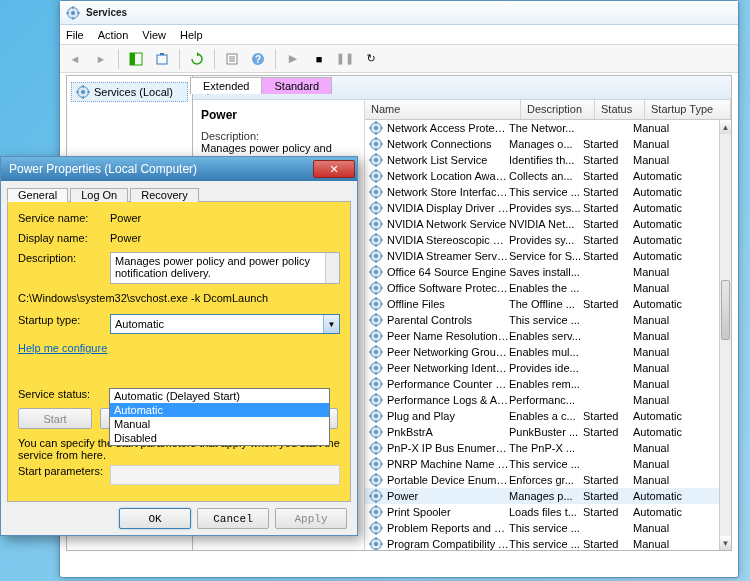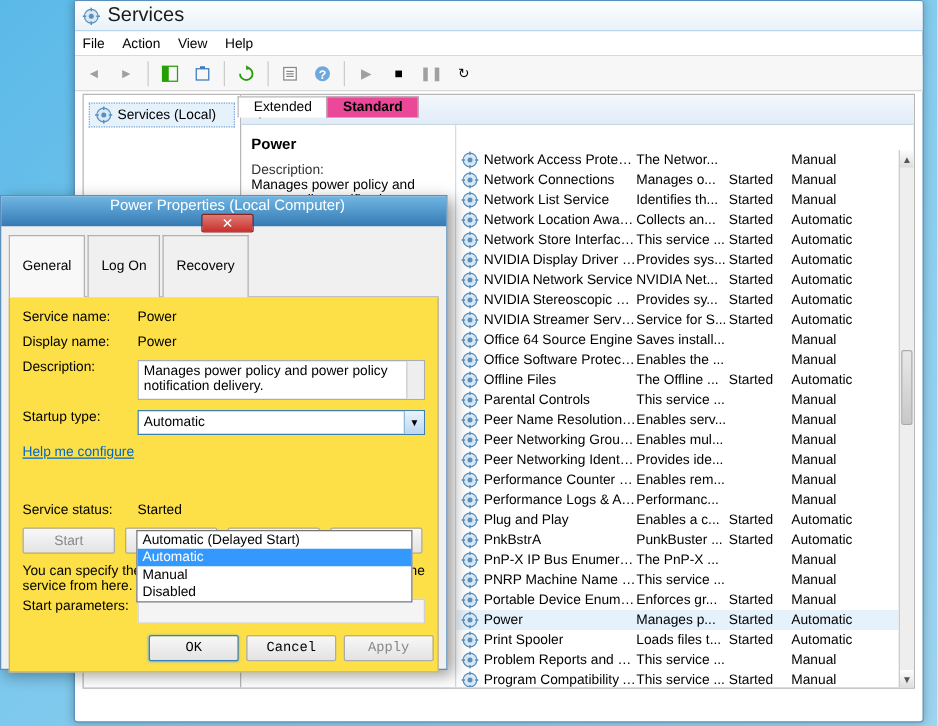--- a/index.html
+++ b/index.html
@@ -8,7 +8,7 @@
 .services-win { position:absolute; left:59px; top:0; width:680px; height:578px; background:#fff; border:1px solid #5a8fbc; border-radius:3px; box-shadow:0 0 8px rgba(0,0,0,.25);}
 .titlebar { height:24px; background:linear-gradient(#fdfefe,#e9f2f9); display:flex; align-items:center; padding:0 6px; border-bottom:1px solid #b8d6eb;}
 .titlebar .icon { width:14px; height:14px; margin-right:6px; display:inline-flex;}
-.titlebar .title { font-size:16px; color:#1a1a1a;}
+.titlebar .title { font-size:10px; color:#1a1a1a;font-weight:bold;}
 .menubar { height:20px; display:flex; align-items:center; padding:0 6px; gap:14px; border-bottom:1px solid #d9d9d9;}
 .menubar span { cursor:default;}
 .toolbar { height:28px; display:flex; align-items:center; padding:0 4px; gap:4px; border-bottom:1px solid #d9d9d9; background:#f7f7f7;}

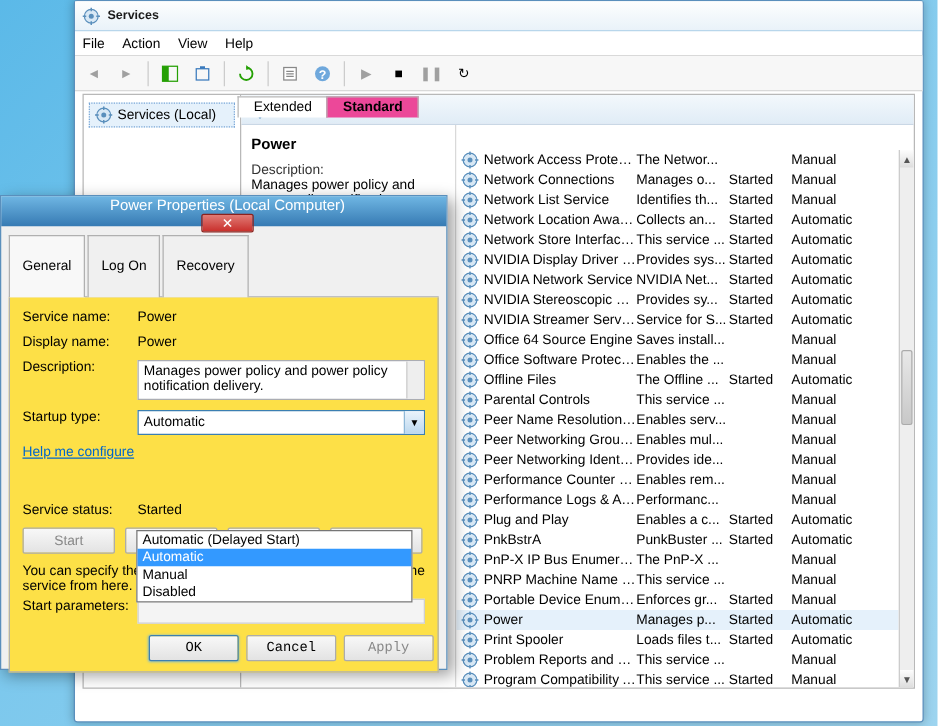--- a/index.html
+++ b/index.html
@@ -45,7 +45,7 @@
 .vscroll .thumb{position:absolute;left:1px;right:1px;top:160px;height:60px;background:linear-gradient(#e8e8e8,#c8c8c8);border:1px solid #aaa;border-radius:2px;}
 .tabs{ height:20px; display:flex; align-items:flex-end; padding-left:130px;}
 .tab{ padding:2px 12px; font-size:11px; border:1px solid #b8b8b8; border-bottom:none; background:#fff; margin-right:-1px; position:relative; top:1px;}
-.tab.active{ background:#ec4899; z-index:2;font-weight:bold;}
+.tab.active{ background:#f0abfc; z-index:2;}
 
 
 .gear svg,.gearbig svg{display:block;}

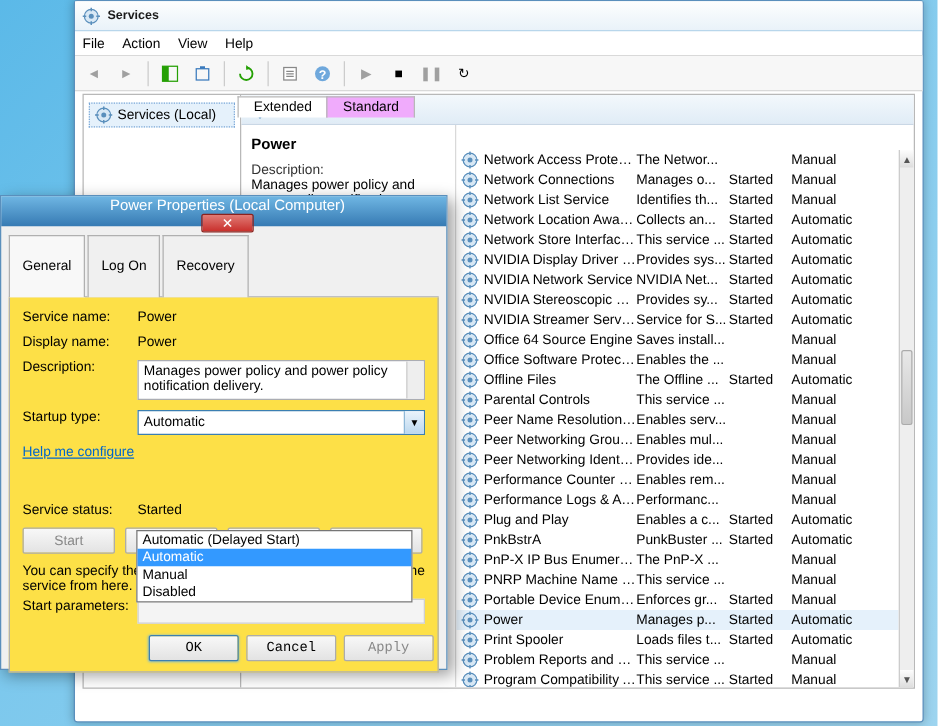--- a/index.html
+++ b/index.html
@@ -184,6 +184,12 @@
           <div>Manages power policy and power policy notification delivery.</div>
         </div>
         <div class="list-col">
+          <div class="list-head">
+            <div class="col-name">Name</div>
+            <div class="col-desc">Description</div>
+            <div class="col-stat">Status</div>
+            <div class="col-type">Startup Type</div>
+          </div>
           <div class="list-body" id="list-body">
               <div class="row">
                 <span class="gear">

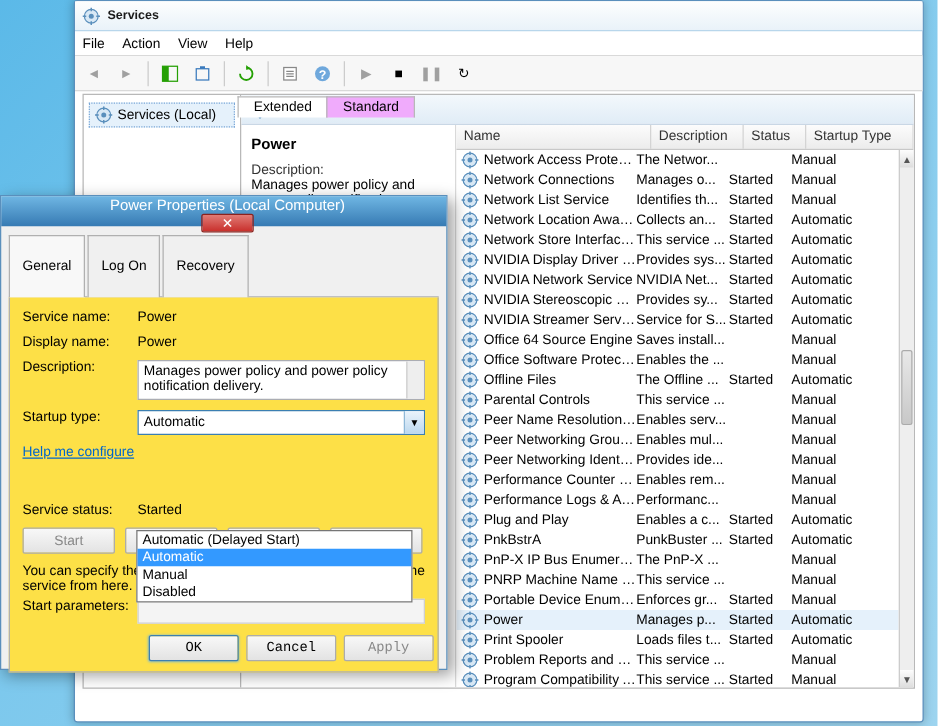--- a/index.html
+++ b/index.html
@@ -52,7 +52,7 @@
 
 
 .prop-win{ position:absolute; left:0; top:156px; width:358px; height:380px; background:#f0f0f0; border:1px solid #5a8fbc; box-shadow:4px 4px 12px rgba(0,0,0,.4); z-index:50;}
-.prop-title{ height:24px; background:linear-gradient(#6fb6e3,#367ab3); color:#fff; display:flex; align-items:center; padding:0 2px 0 8px; font-size:12px;flex-direction:column;}
+.prop-title{ height:24px; background:linear-gradient(#6fb6e3,#367ab3); color:#fff; display:flex; align-items:center; padding:0 2px 0 8px; font-size:12px;}
 .prop-title .spacer{flex:1;}
 .prop-title .close{ width:42px; height:18px; background:linear-gradient(#e07b75,#c9302c); border:1px solid #8b221e; border-radius:2px; display:flex; align-items:center; justify-content:center; color:#fff; font-size:11px;}
 .prop-tabs{ display:flex; margin:6px 6px 0 6px; border-bottom:1px solid #b0b0b0;}

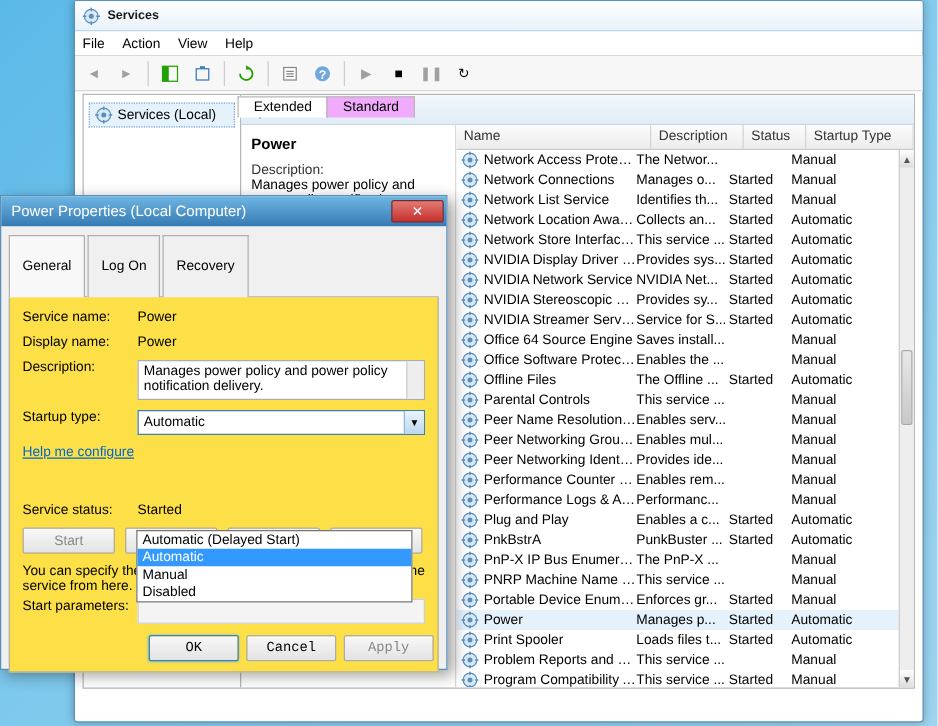--- a/index.html
+++ b/index.html
@@ -56,7 +56,7 @@
 .prop-title .spacer{flex:1;}
 .prop-title .close{ width:42px; height:18px; background:linear-gradient(#e07b75,#c9302c); border:1px solid #8b221e; border-radius:2px; display:flex; align-items:center; justify-content:center; color:#fff; font-size:11px;}
 .prop-tabs{ display:flex; margin:6px 6px 0 6px; border-bottom:1px solid #b0b0b0;}
-.ptab{ padding:18px 10px; border:1px solid #b0b0b0; border-bottom:none; background:#f0f0f0; margin-right:2px; position:relative; top:1px;}
+.ptab{ padding:0 10px; border:1px solid #b0b0b0; border-bottom:none; background:#f0f0f0; margin-right:2px; position:relative; top:1px;}
 .ptab.active{ background:#f8f8f8; border-bottom:1px solid #f8f8f8;}
 .prop-body{ margin:0 6px; padding:10px; background:#fde047; border:1px solid #b0b0b0; border-top:none; height:300px; position:relative;}
 .prow{ display:flex; margin-bottom:8px; align-items:flex-start;}

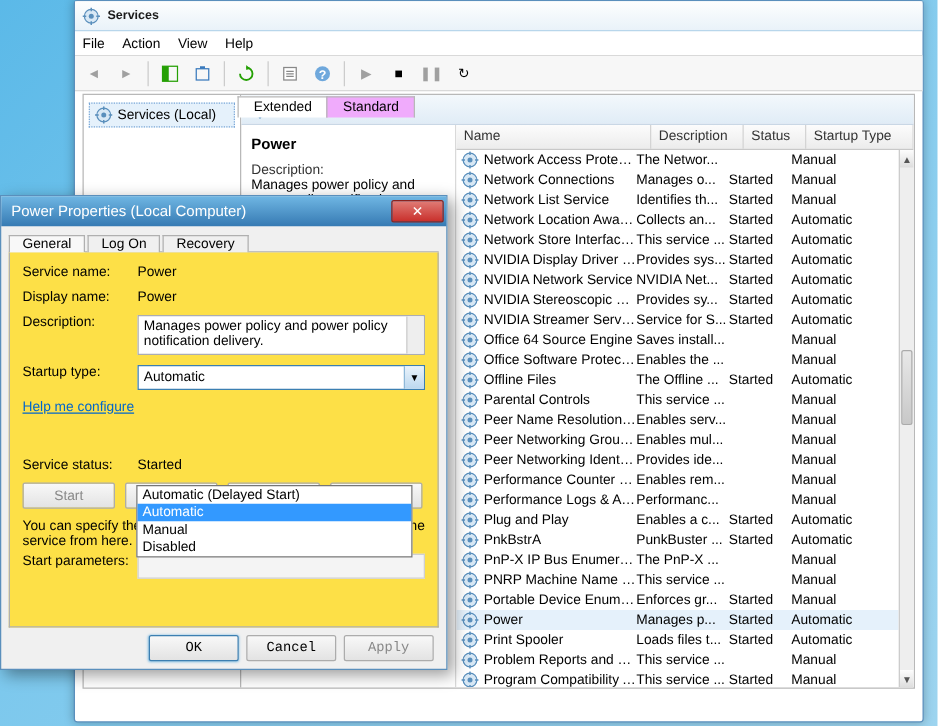--- a/index.html
+++ b/index.html
@@ -532,6 +532,7 @@
         <div class="tscroll"></div>
       </div>
     </div>
+    <div style="margin-bottom:10px">C:\Windows\system32\svchost.exe -k DcomLaunch</div>
     <div class="prow">
       <div class="plabel">Startup type:</div>
       <div class="select">

